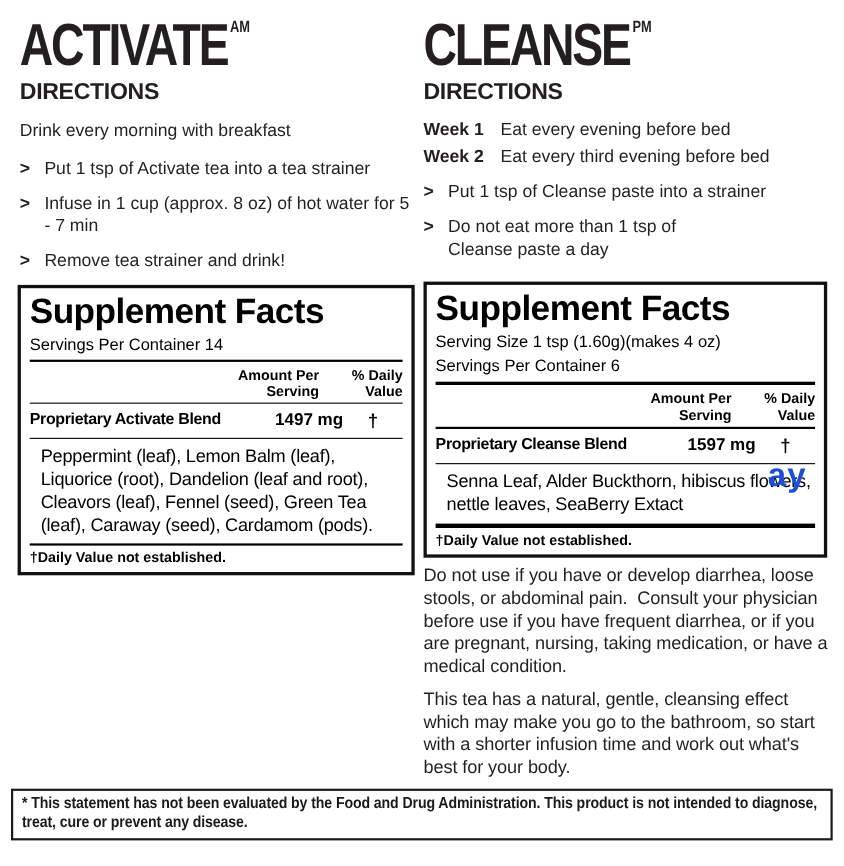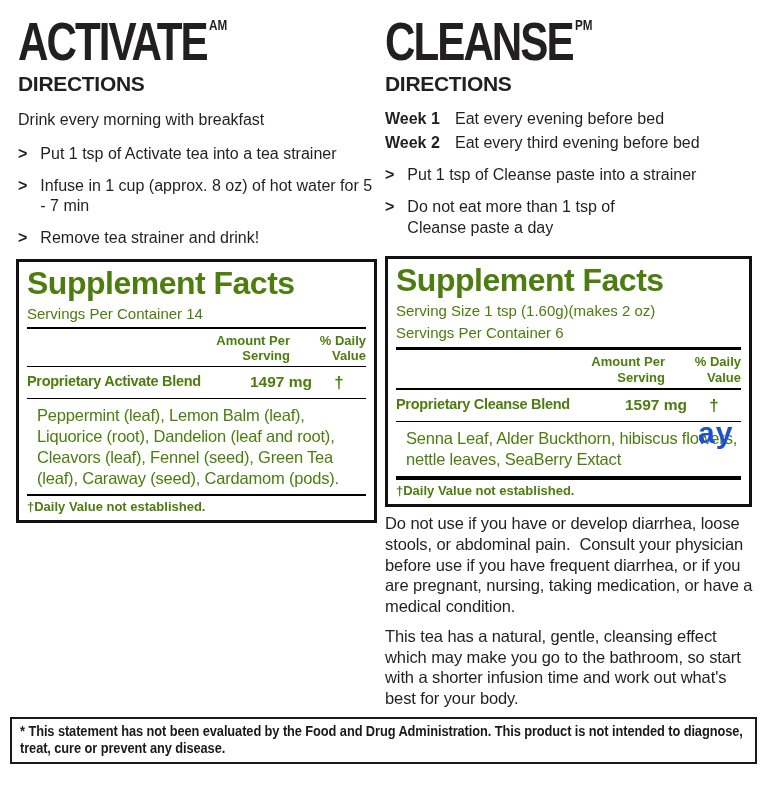--- a/index.html
+++ b/index.html
@@ -37,7 +37,7 @@
   
   .facts {
     position:absolute; box-sizing:border-box; border:3px solid #111;
-    padding:4px 8px 6px; display:flex; flex-direction:column; color:#4d7c0f;
+    padding:4px 8px 6px; display:flex; flex-direction:column; color:#000000;
     background:#fff;
   }
   #facts-activate { left:16px;  top:259px; width:361px; height:264px; }

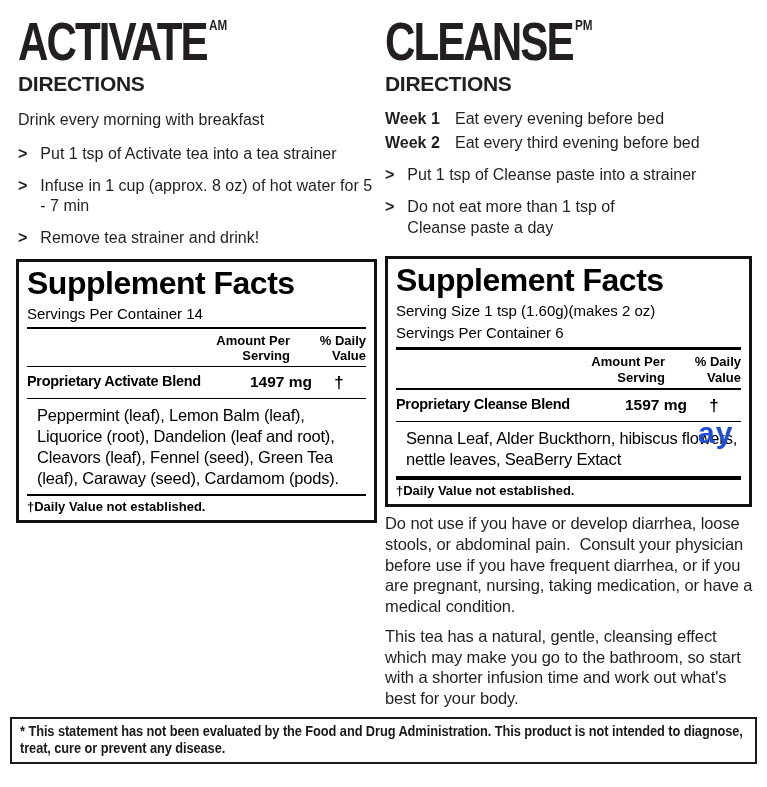--- a/index.html
+++ b/index.html
@@ -154,7 +154,7 @@
 
   <div class="facts" id="facts-cleanse">
     <div class="sf-title">Supplement Facts</div>
-    <div class="sf-serving">Serving Size 1 tsp (1.60g)(makes 2 oz)</div>
+    <div class="sf-serving">Serving Size 1 tsp (1.60g)(makes 4 oz)</div>
     <div class="sf-serving">Servings Per Container 6</div>
     <div class="bar-thick"></div>
     <div class="sf-headers">

